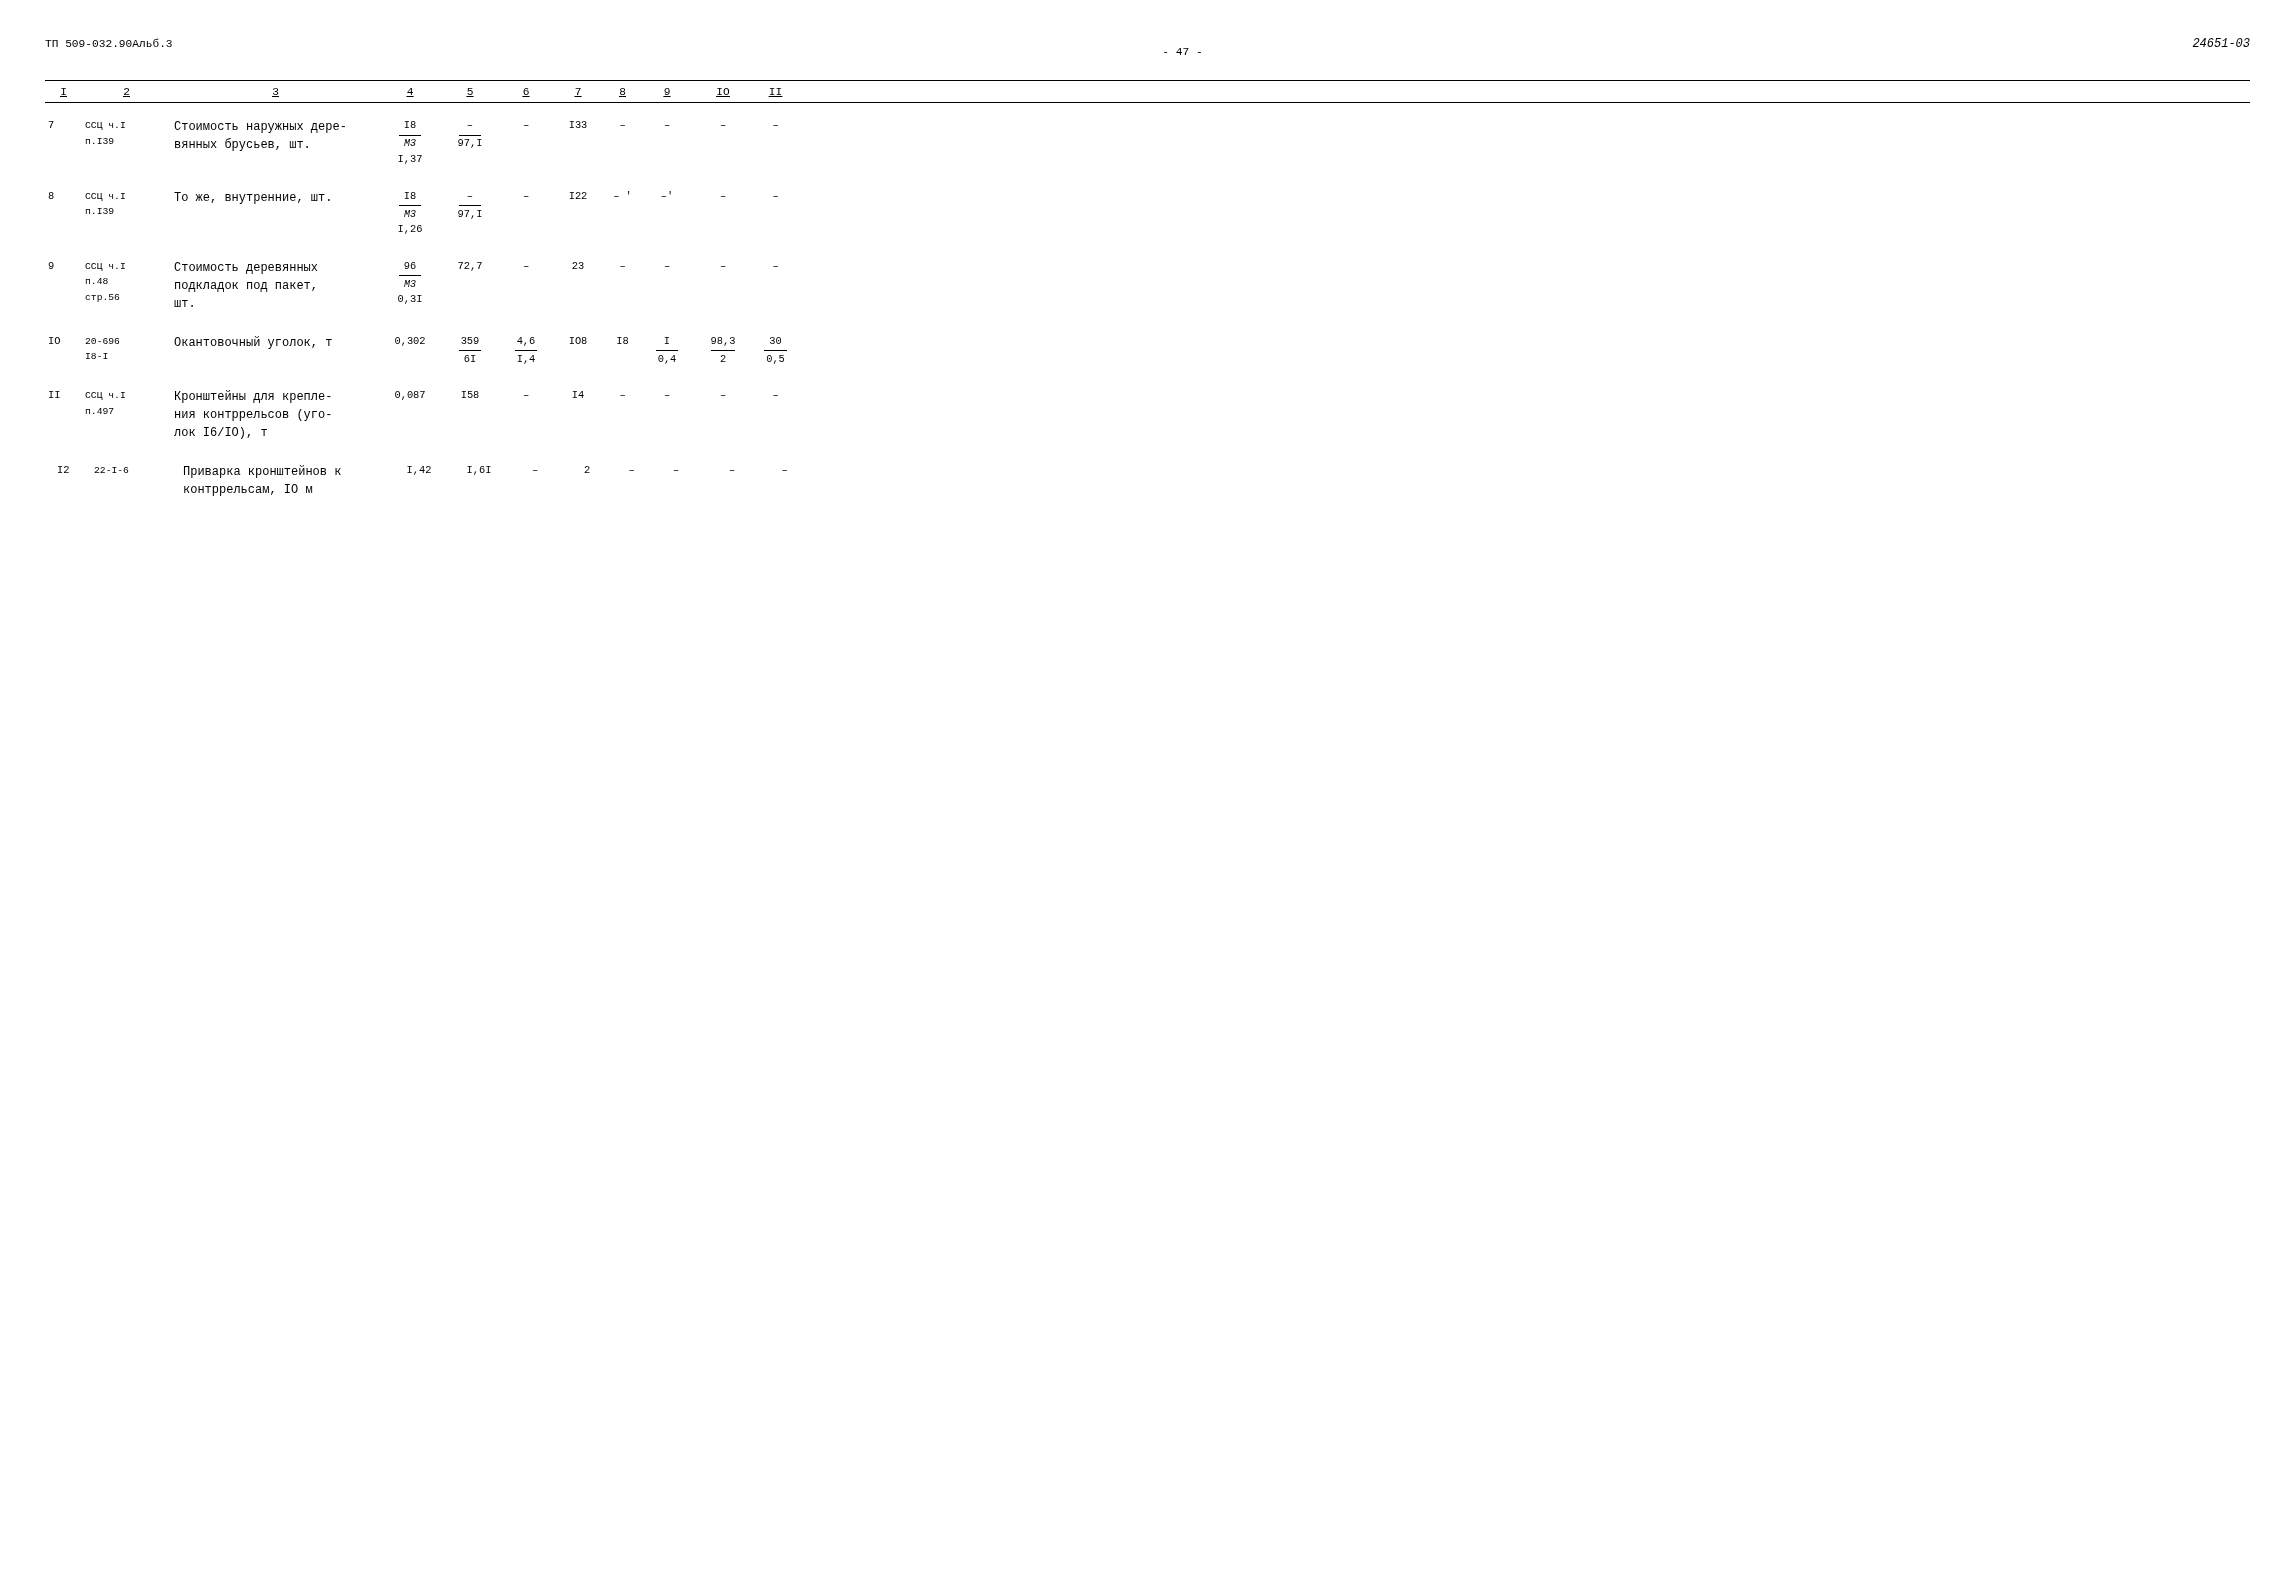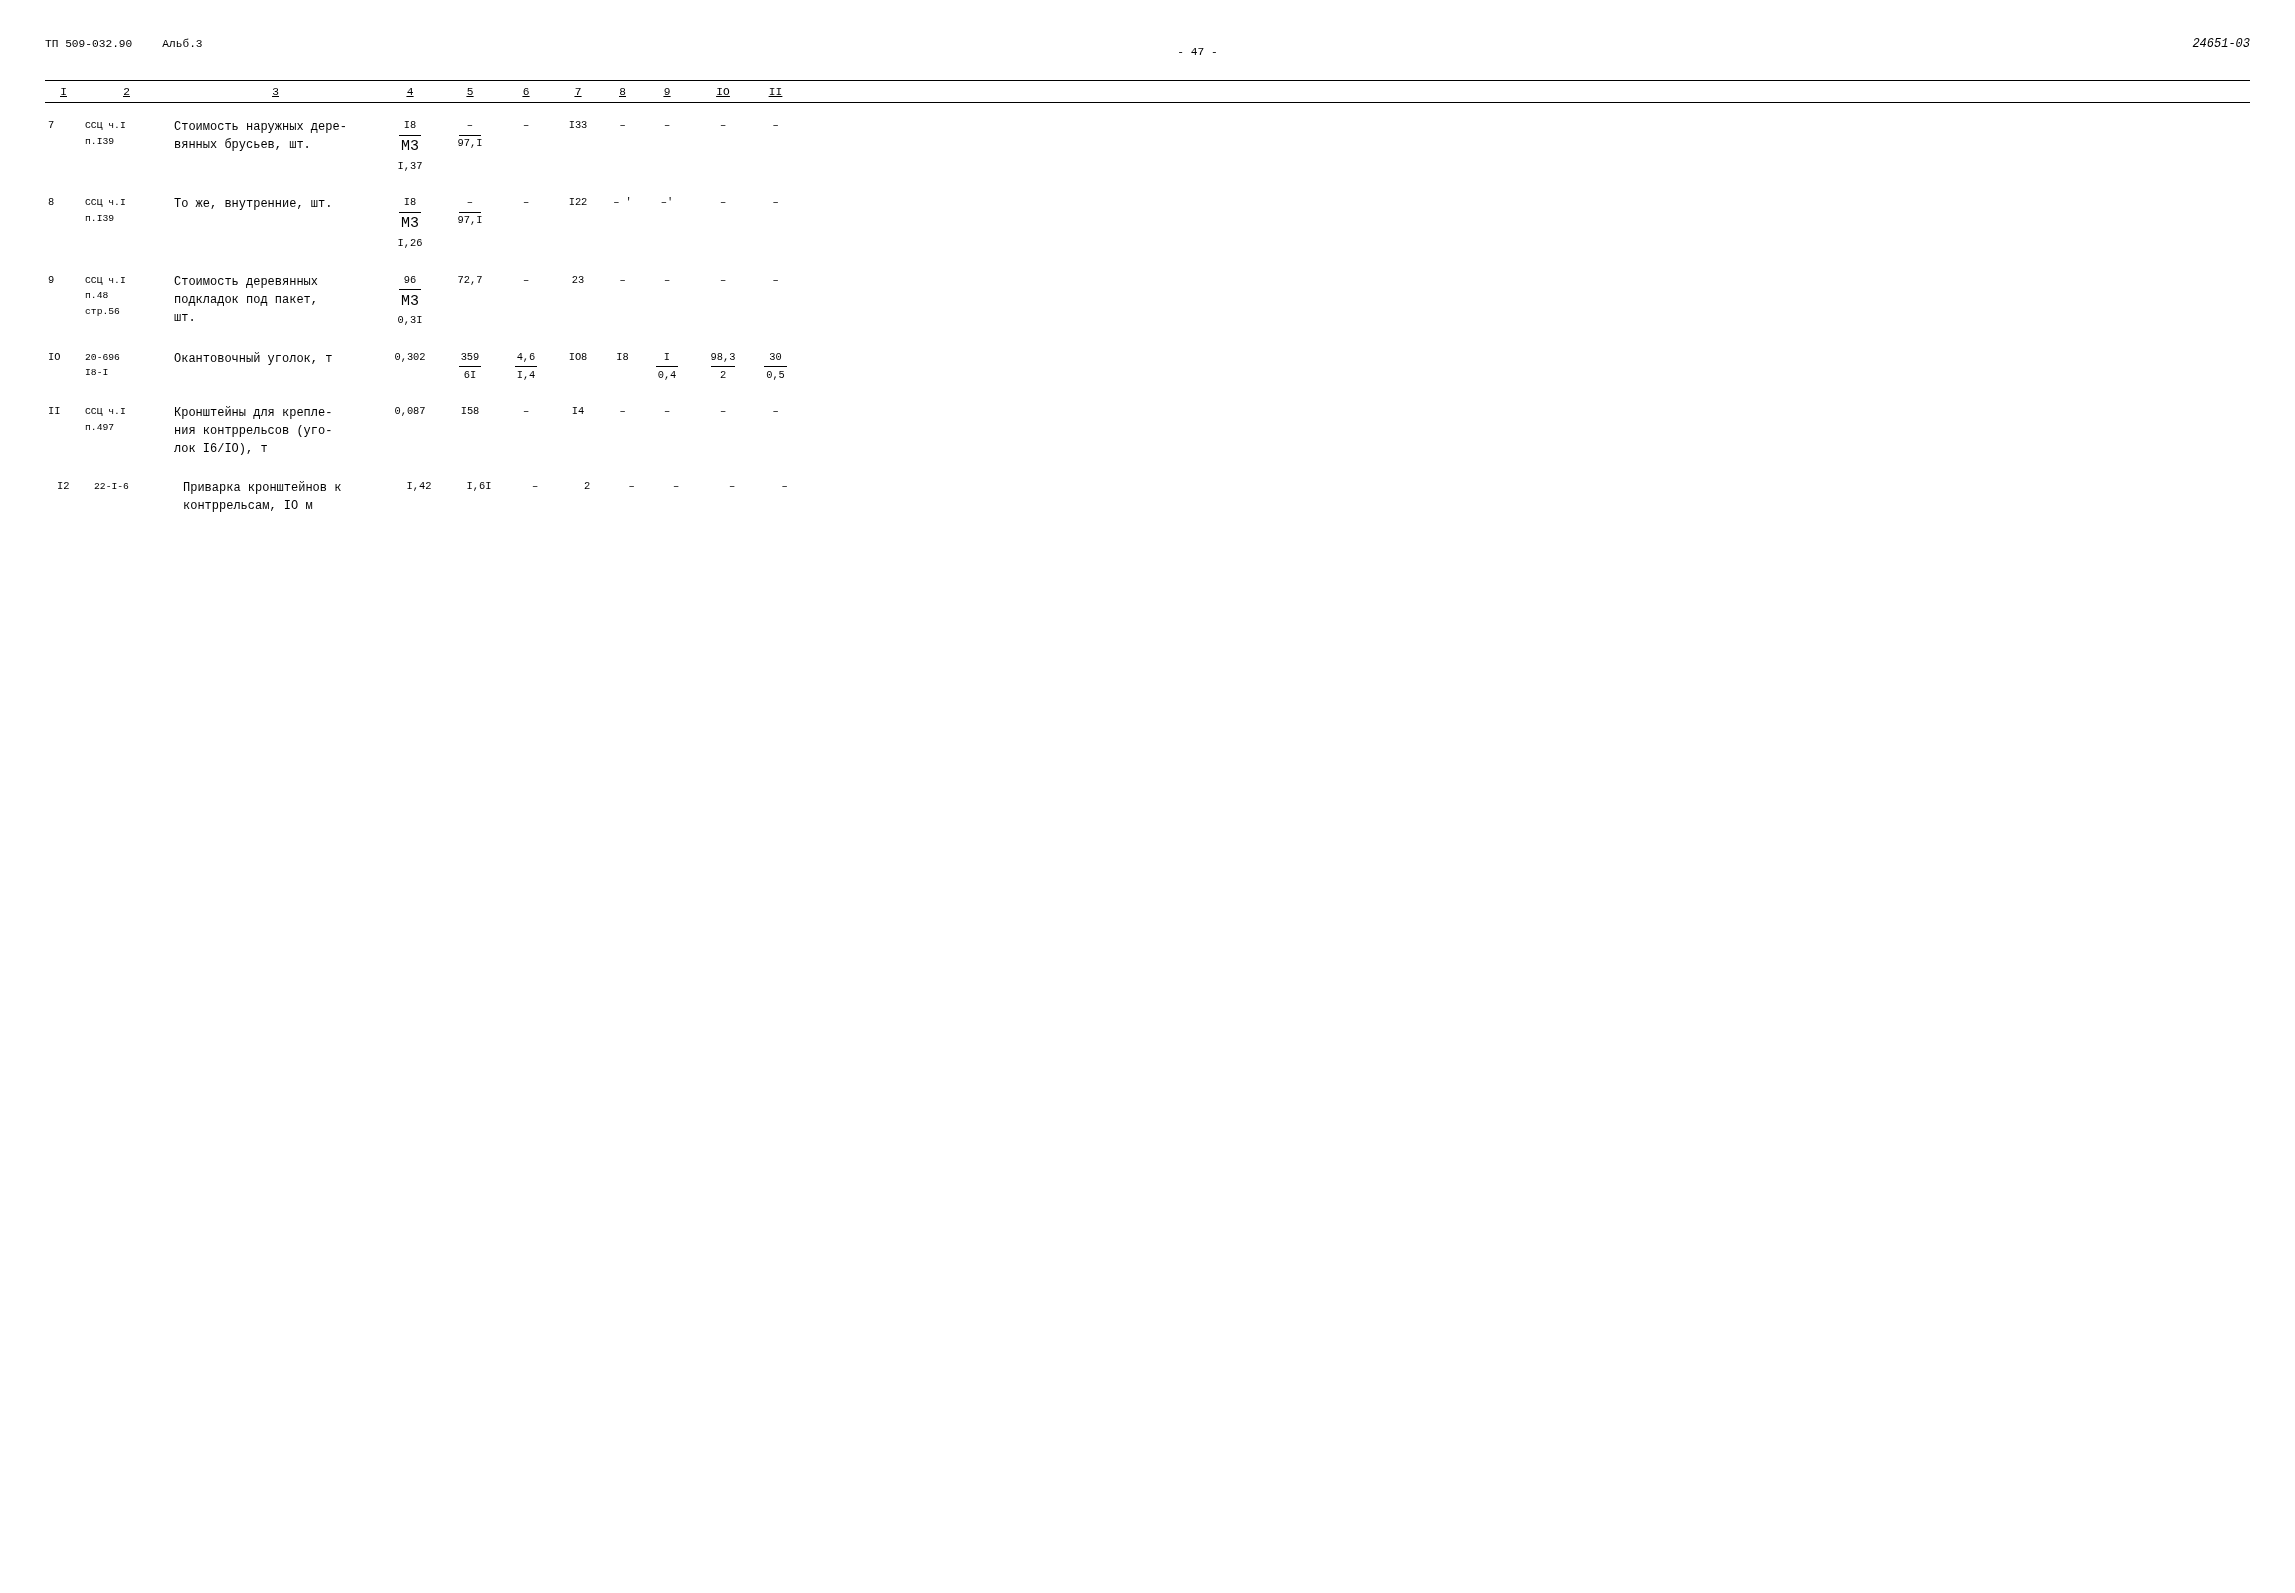--- a/index.html
+++ b/index.html
@@ -28,7 +28,6 @@
 
     .header-left {
       display: flex;
-      gap: 30px;
     }
 
     .header-center {

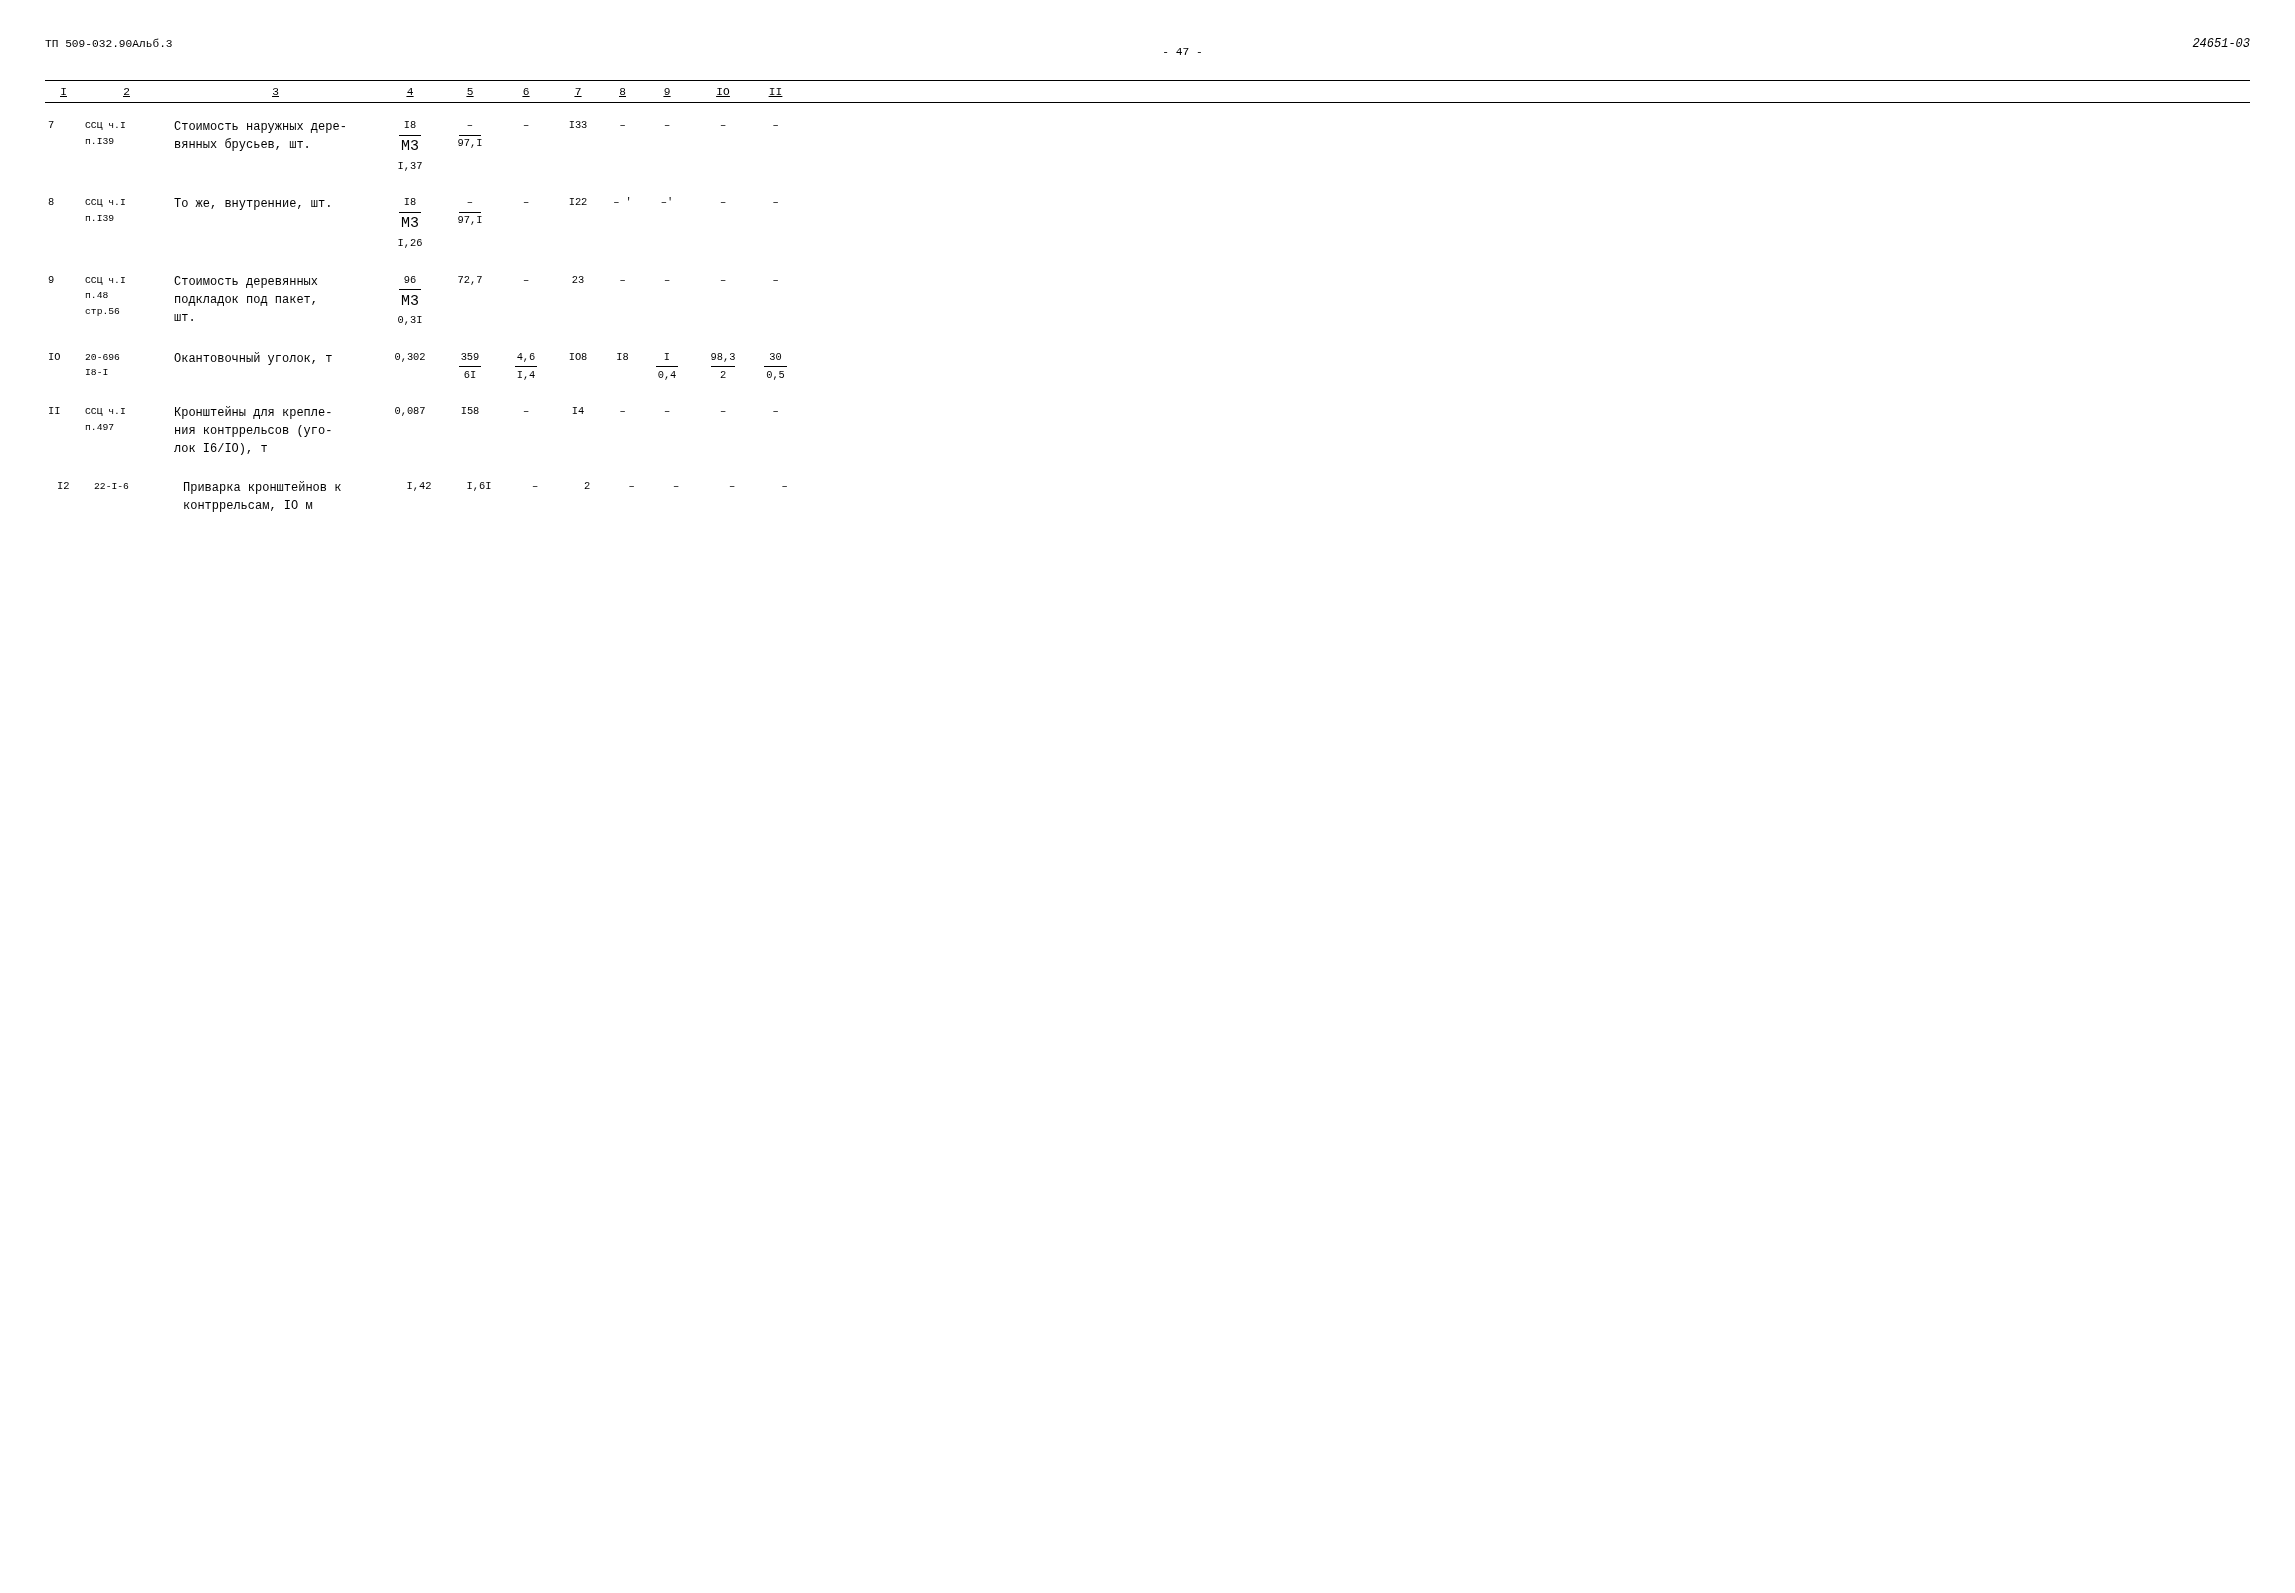--- a/index.html
+++ b/index.html
@@ -112,7 +112,8 @@
     }
 
     .sub-label {
-      font-size: 15px;
+      font-size: 10px;
+      font-style: italic;
     }
   </style>
 </head>

